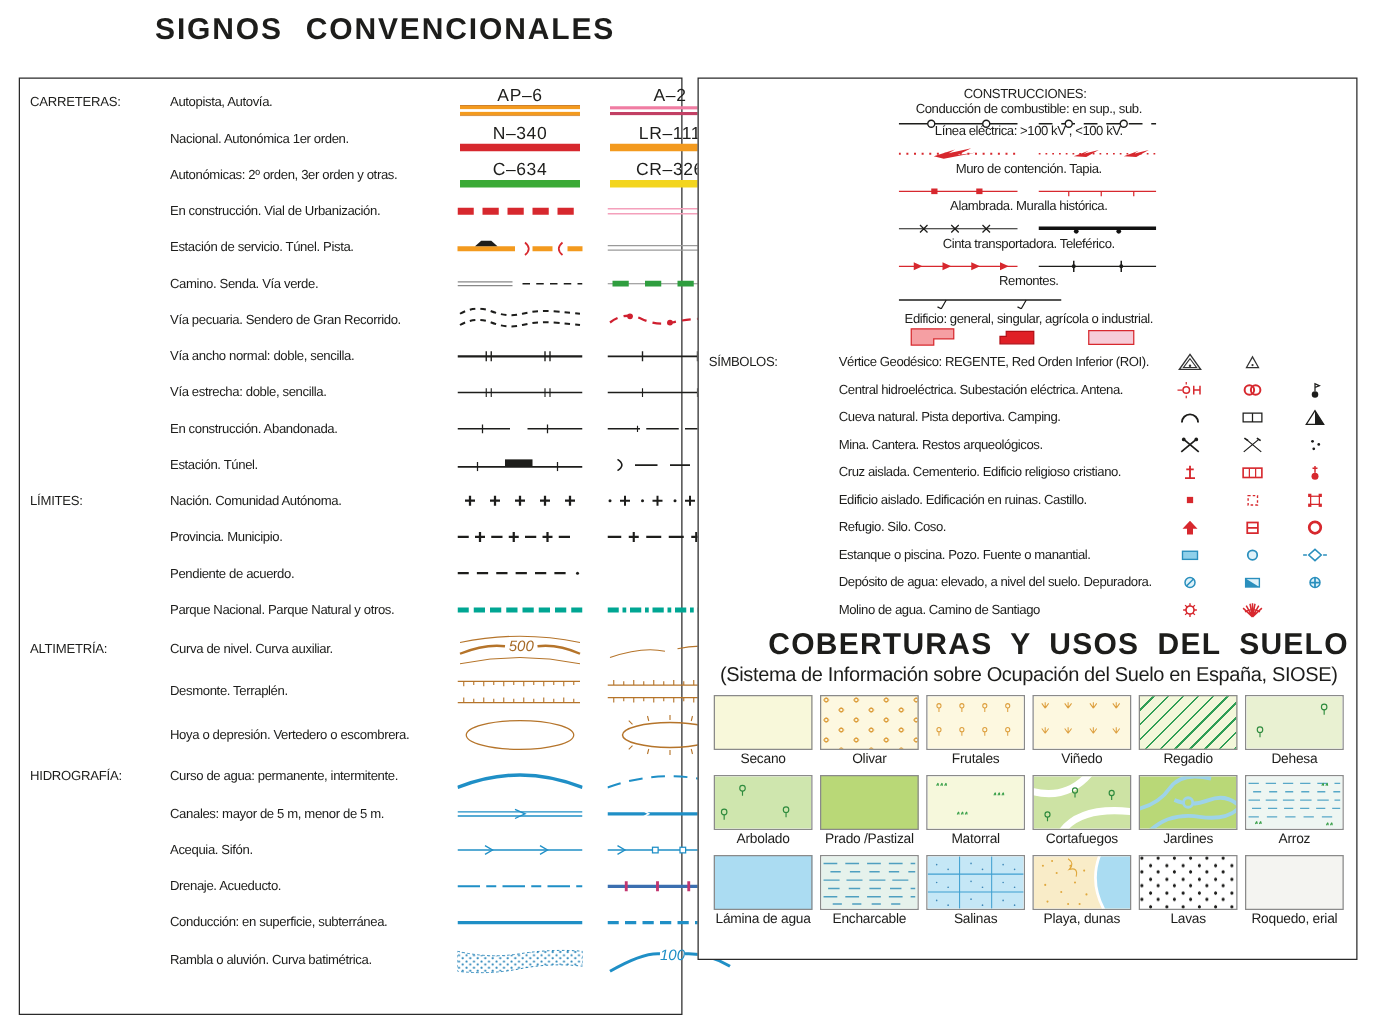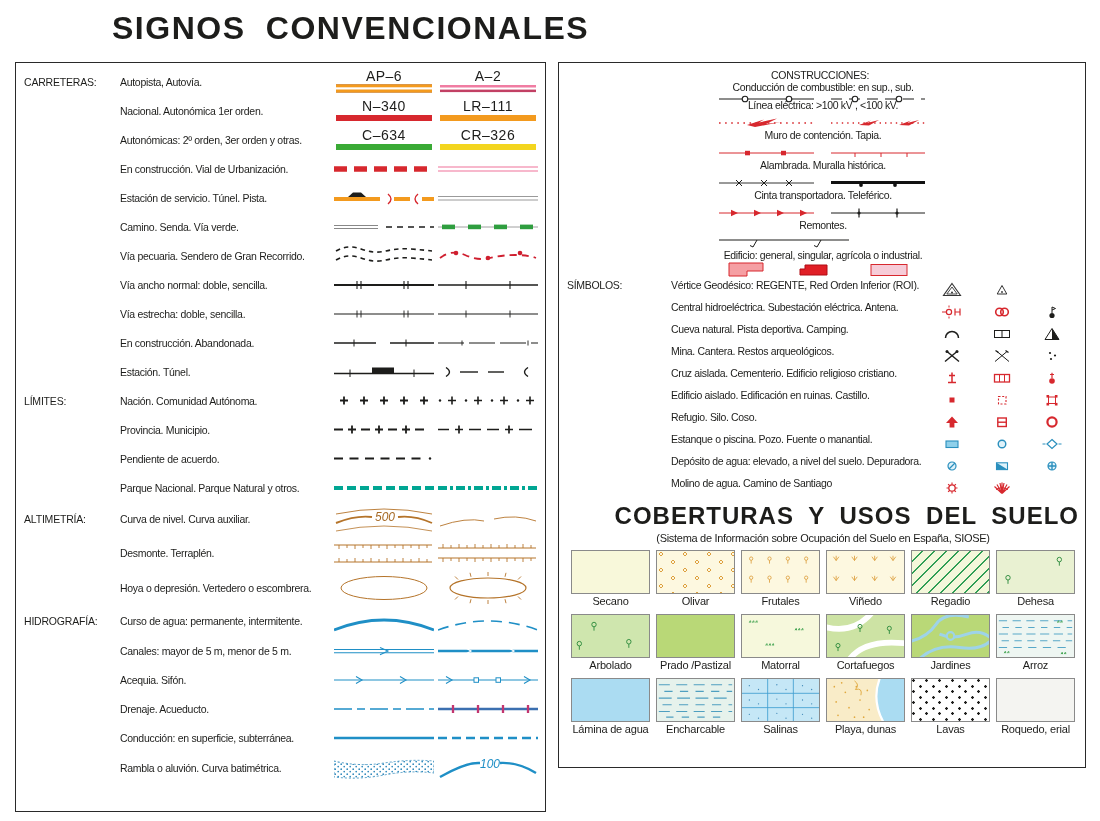--- a/index.html
+++ b/index.html
@@ -5,7 +5,7 @@
   html,body{margin:0;padding:0}
   body{width:1100px;height:821px;background:#fff;position:relative;
        font-family:"Liberation Sans",sans-serif;color:#1d1d1b;}
-  .main-title{position:absolute;left:112px;top:10px;font-size:32px;font-weight:bold;
+  .main-title{position:absolute;left:124px;top:10px;font-size:24px;font-weight:bold;
        letter-spacing:1.5px;word-spacing:10px;}
   .panel{position:absolute;border:1.6px solid #2a2a2a;background:#fff;box-sizing:border-box;}
   #left-panel{left:15px;top:62px;width:531px;height:750px;padding:4px 0 0 8px;}

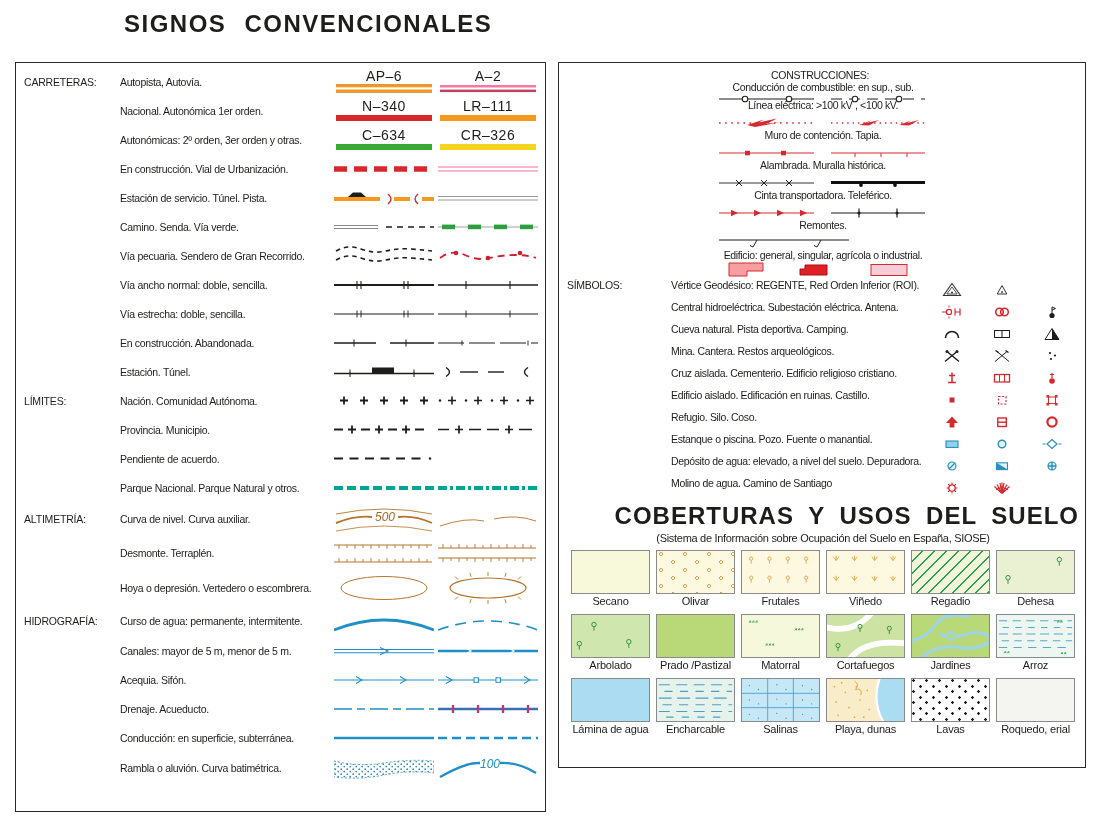--- a/index.html
+++ b/index.html
@@ -11,7 +11,7 @@
   #left-panel{left:15px;top:62px;width:531px;height:750px;padding:4px 0 0 8px;}
   #right-panel{left:558px;top:62px;width:528px;height:706px;padding:6px 6px 0 8px;}
 
-  .lrow{display:flex;align-items:center;height:29px;}
+  .lrow{display:flex;align-items:center;height:29px;gap:16px;}
   .lrow.h34{height:34px}.lrow.h36{height:36px}.lrow.h30{height:30px}.lrow.h32{height:32px}
   .lcat{width:96px;flex:none;font-size:10.5px;letter-spacing:-0.2px;}
   .ldesc{width:212px;flex:none;font-size:10.5px;letter-spacing:-0.3px;}

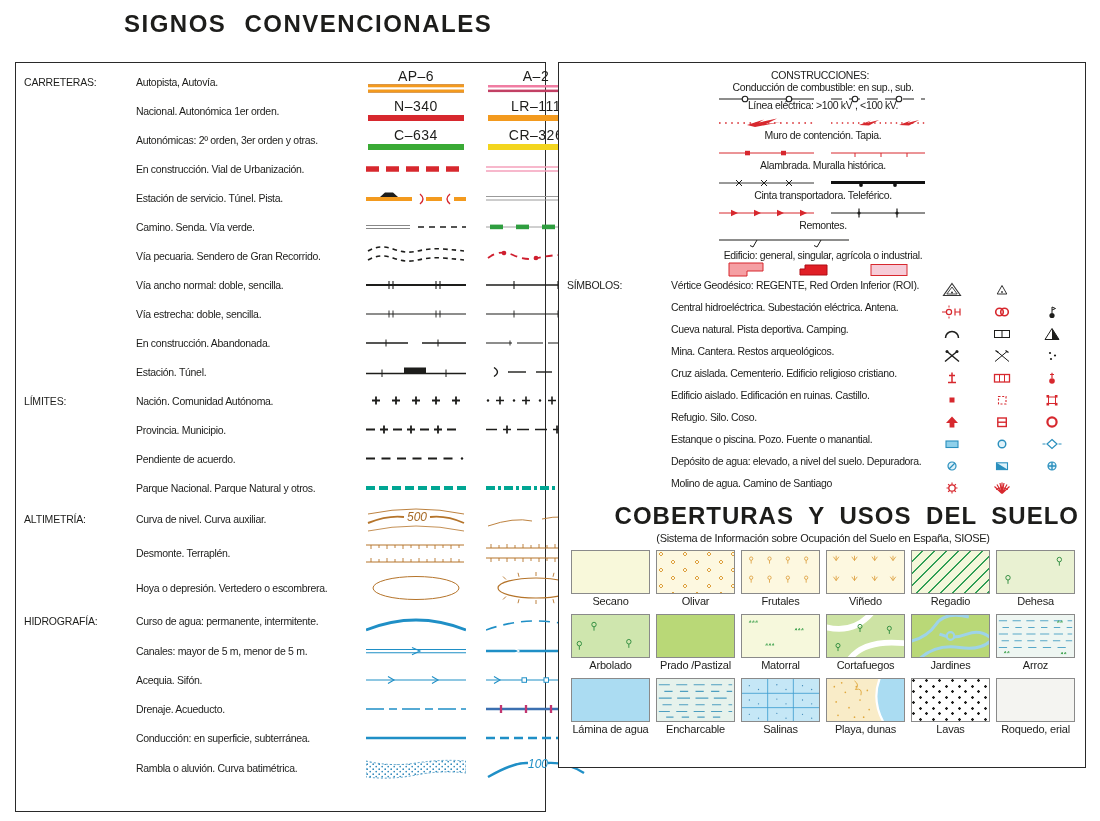--- a/index.html
+++ b/index.html
@@ -19,7 +19,7 @@
   .tag{font-size:14px;line-height:13px;letter-spacing:.5px;margin-bottom:1px;}
 
   .crow{display:flex;align-items:center;height:30px;flex-direction:column;}
-  .srow{display:flex;height:22px;}
+  .srow{display:flex;align-items:center;height:22px;}
   .ccat{width:104px;flex:none;font-size:10.5px;letter-spacing:-0.3px;}
   .cdesc{flex:1;font-size:10.5px;letter-spacing:-0.35px;}
   .csym{width:208px;flex:none;}

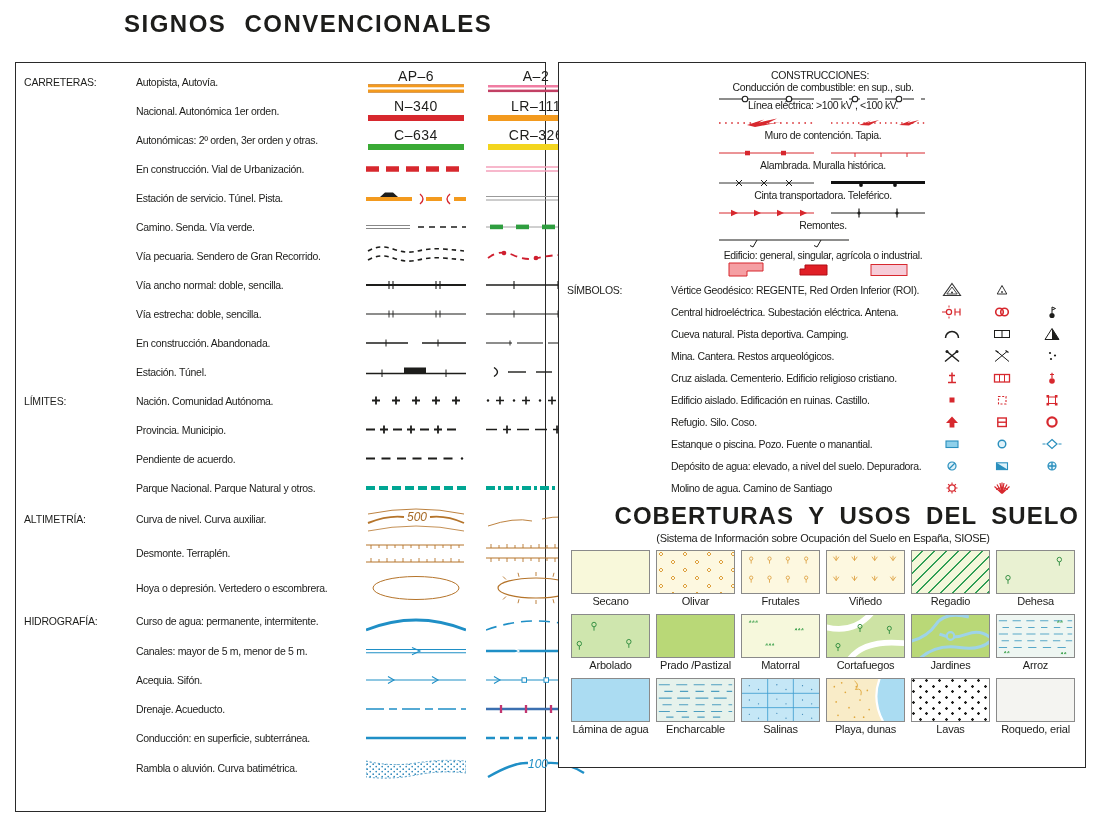--- a/index.html
+++ b/index.html
@@ -27,7 +27,7 @@
   .slot{width:50px;display:flex;justify-content:center;align-items:center;}
 
   .cob-title{text-align:right;font-size:24px;font-weight:bold;letter-spacing:1px;word-spacing:7px;margin-top:3px;}
-  .cob-sub{text-align:center;font-size:11px;letter-spacing:-0.3px;margin-top:2px;}
+  .cob-sub{text-align:center;font-size:16px;letter-spacing:-0.3px;margin-top:2px;}
   .cob-grid{display:grid;grid-template-columns:repeat(6,1fr);gap:7px 6px;padding:6px 4px 0 4px;}
   .cell{text-align:center;}
   .sw{width:100%;height:44px;border:1px solid #8a8a8a;box-sizing:border-box;overflow:hidden;position:relative;}

